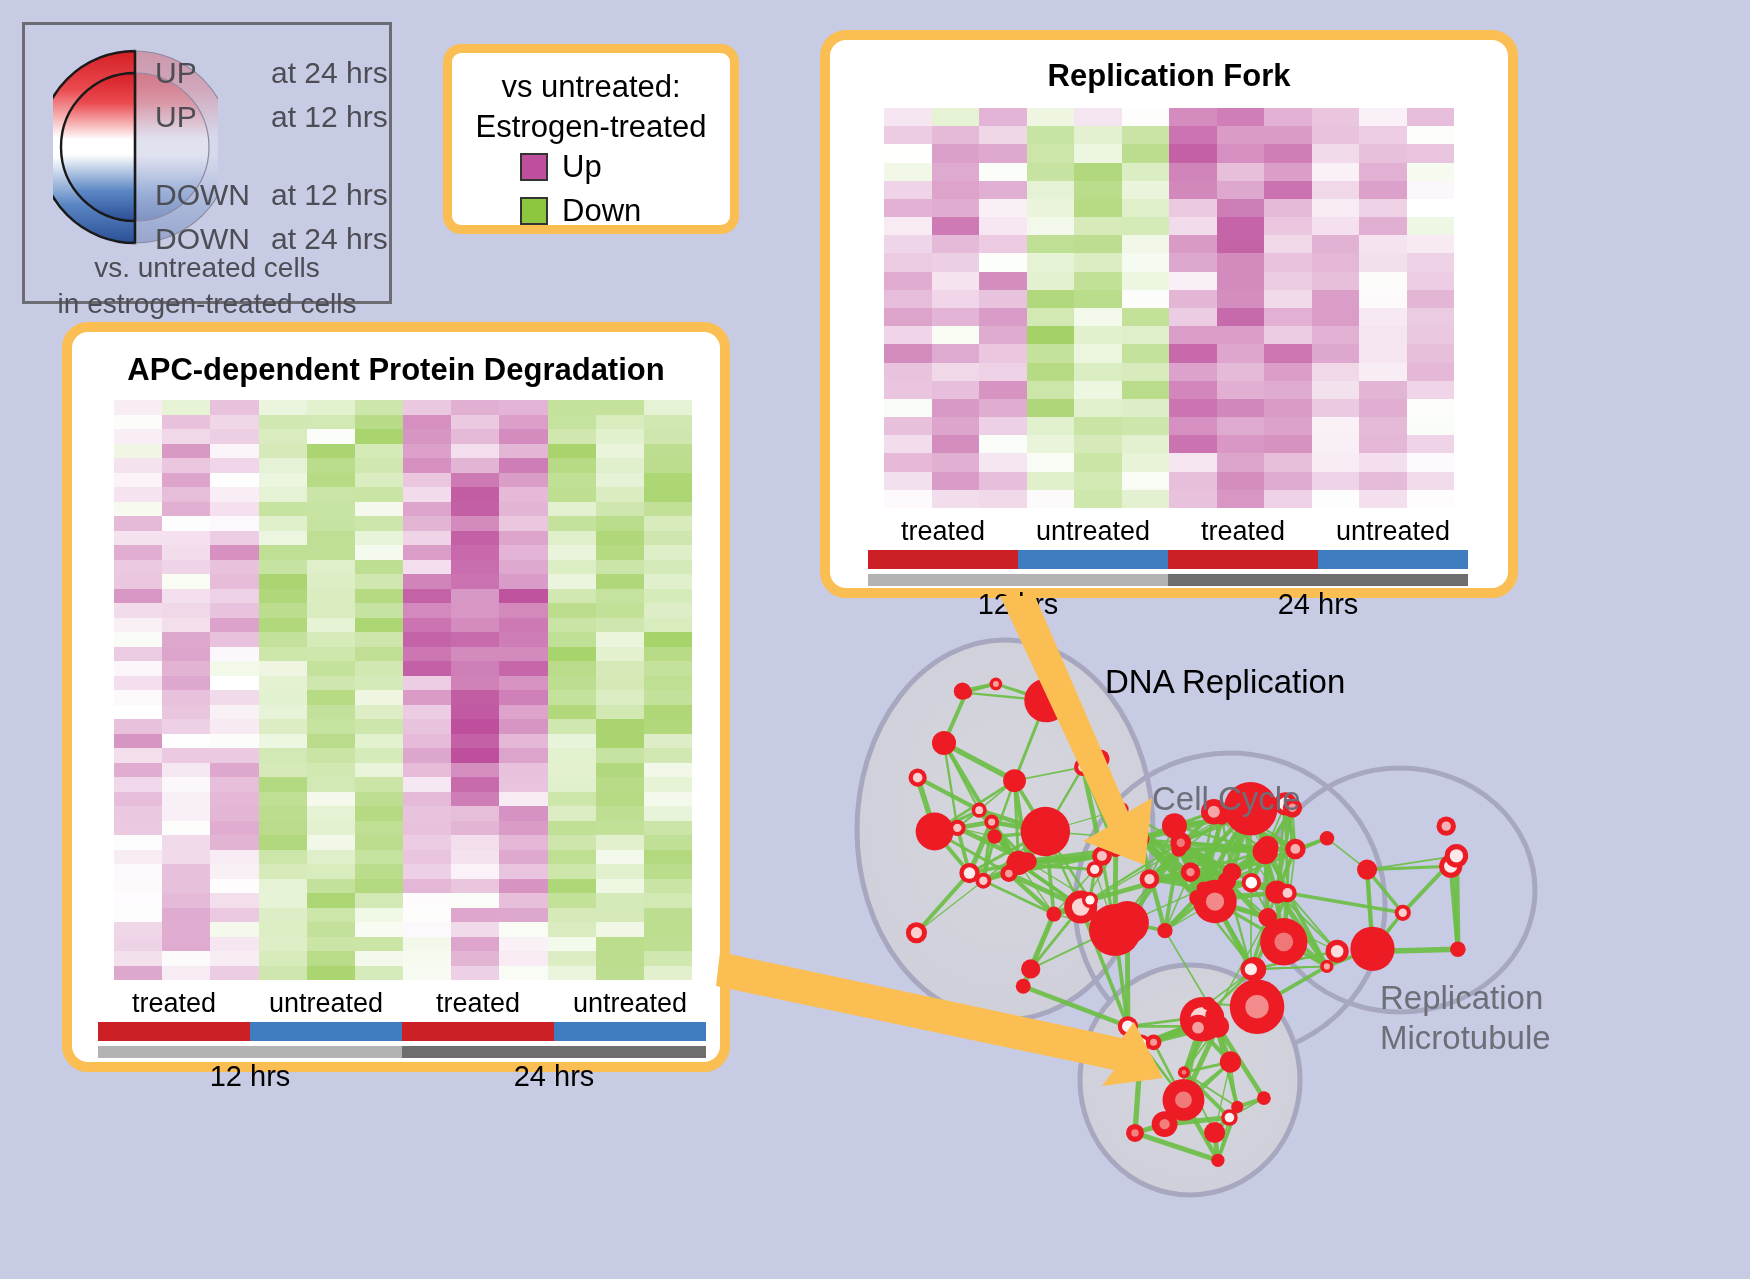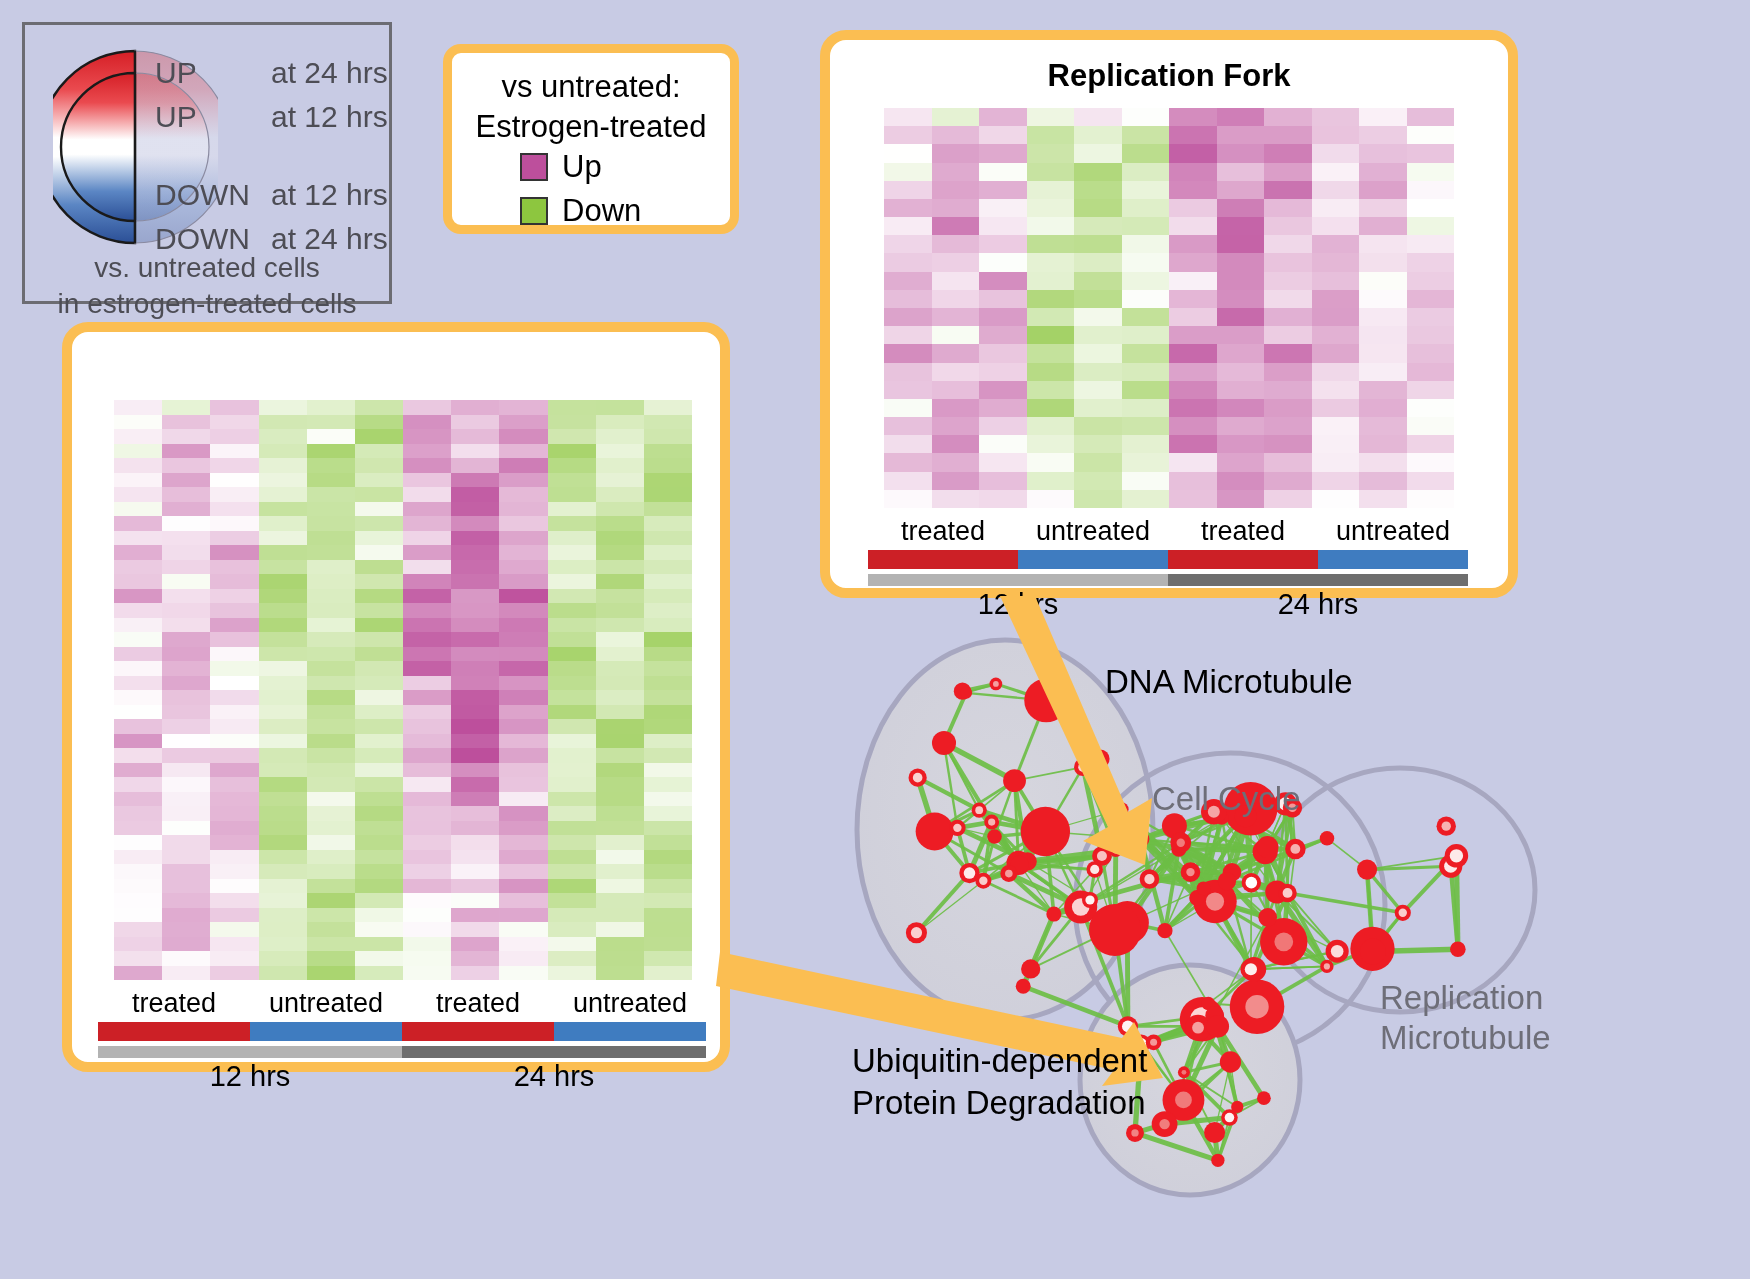--- a/index.html
+++ b/index.html
@@ -452,6 +452,7 @@
   </div>
 
   <div class="abs card" id="card-apc">
+    <div class="card-title">APC-dependent Protein Degradation</div>
     <div class="hm" id="hm-apc" style="left: 42px; top: 68px; width: 578px; height: 580px; grid-template-columns: repeat(12, 1fr); grid-template-rows: repeat(40, 1fr);">
         <div style="background: rgb(248, 237, 245);"></div>
         <div style="background: rgb(230, 243, 213);"></div>

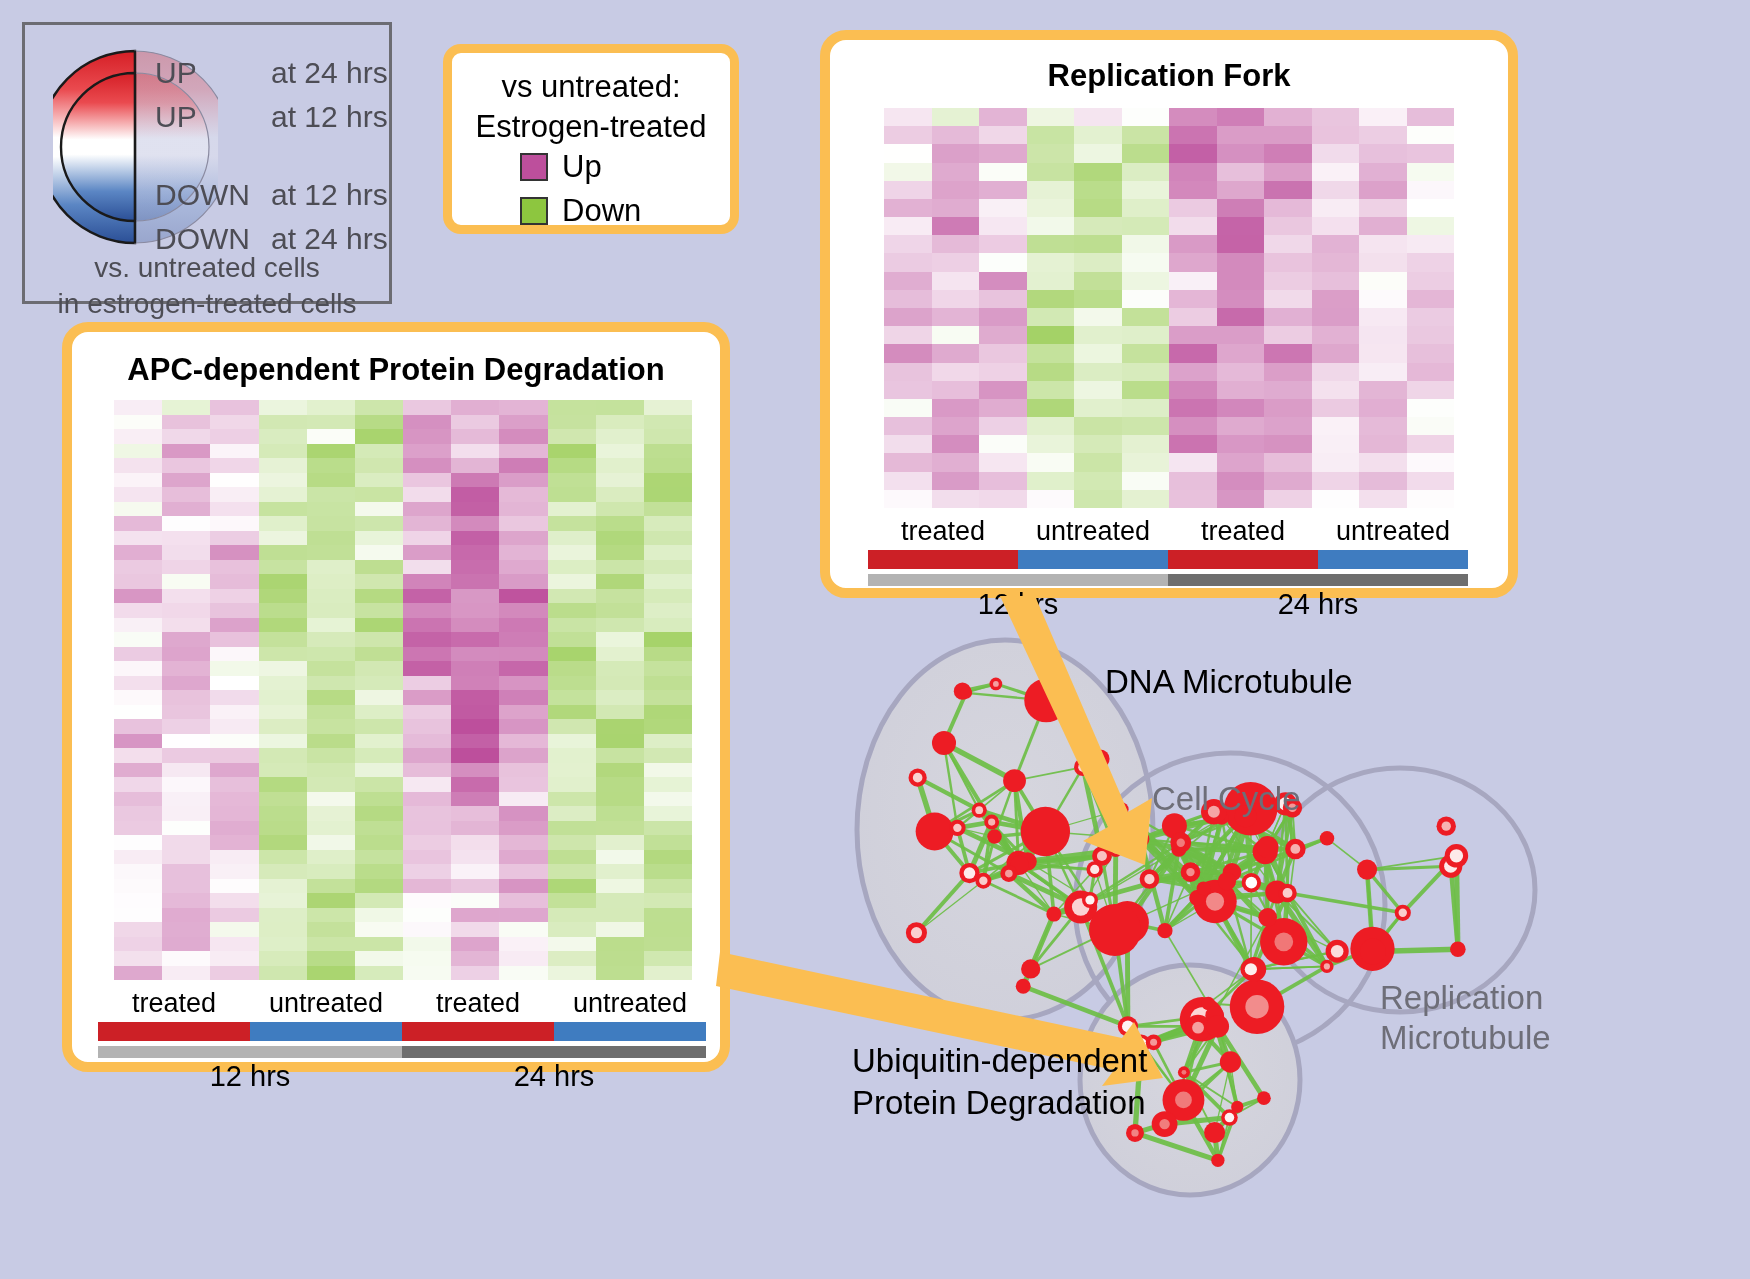--- a/index.html
+++ b/index.html
@@ -1642,7 +1642,7 @@
     </g>
   </svg>
 
-  <div class="abs cl-label" id="lbl-dna">DNA Microtubule</div>
+  <div class="abs cl-label" id="lbl-dna">DNA Replication</div>
   <div class="abs cl-label" id="lbl-cc">Cell Cycle</div>
   <div class="abs cl-label" id="lbl-mt">
     <div>Replication</div>

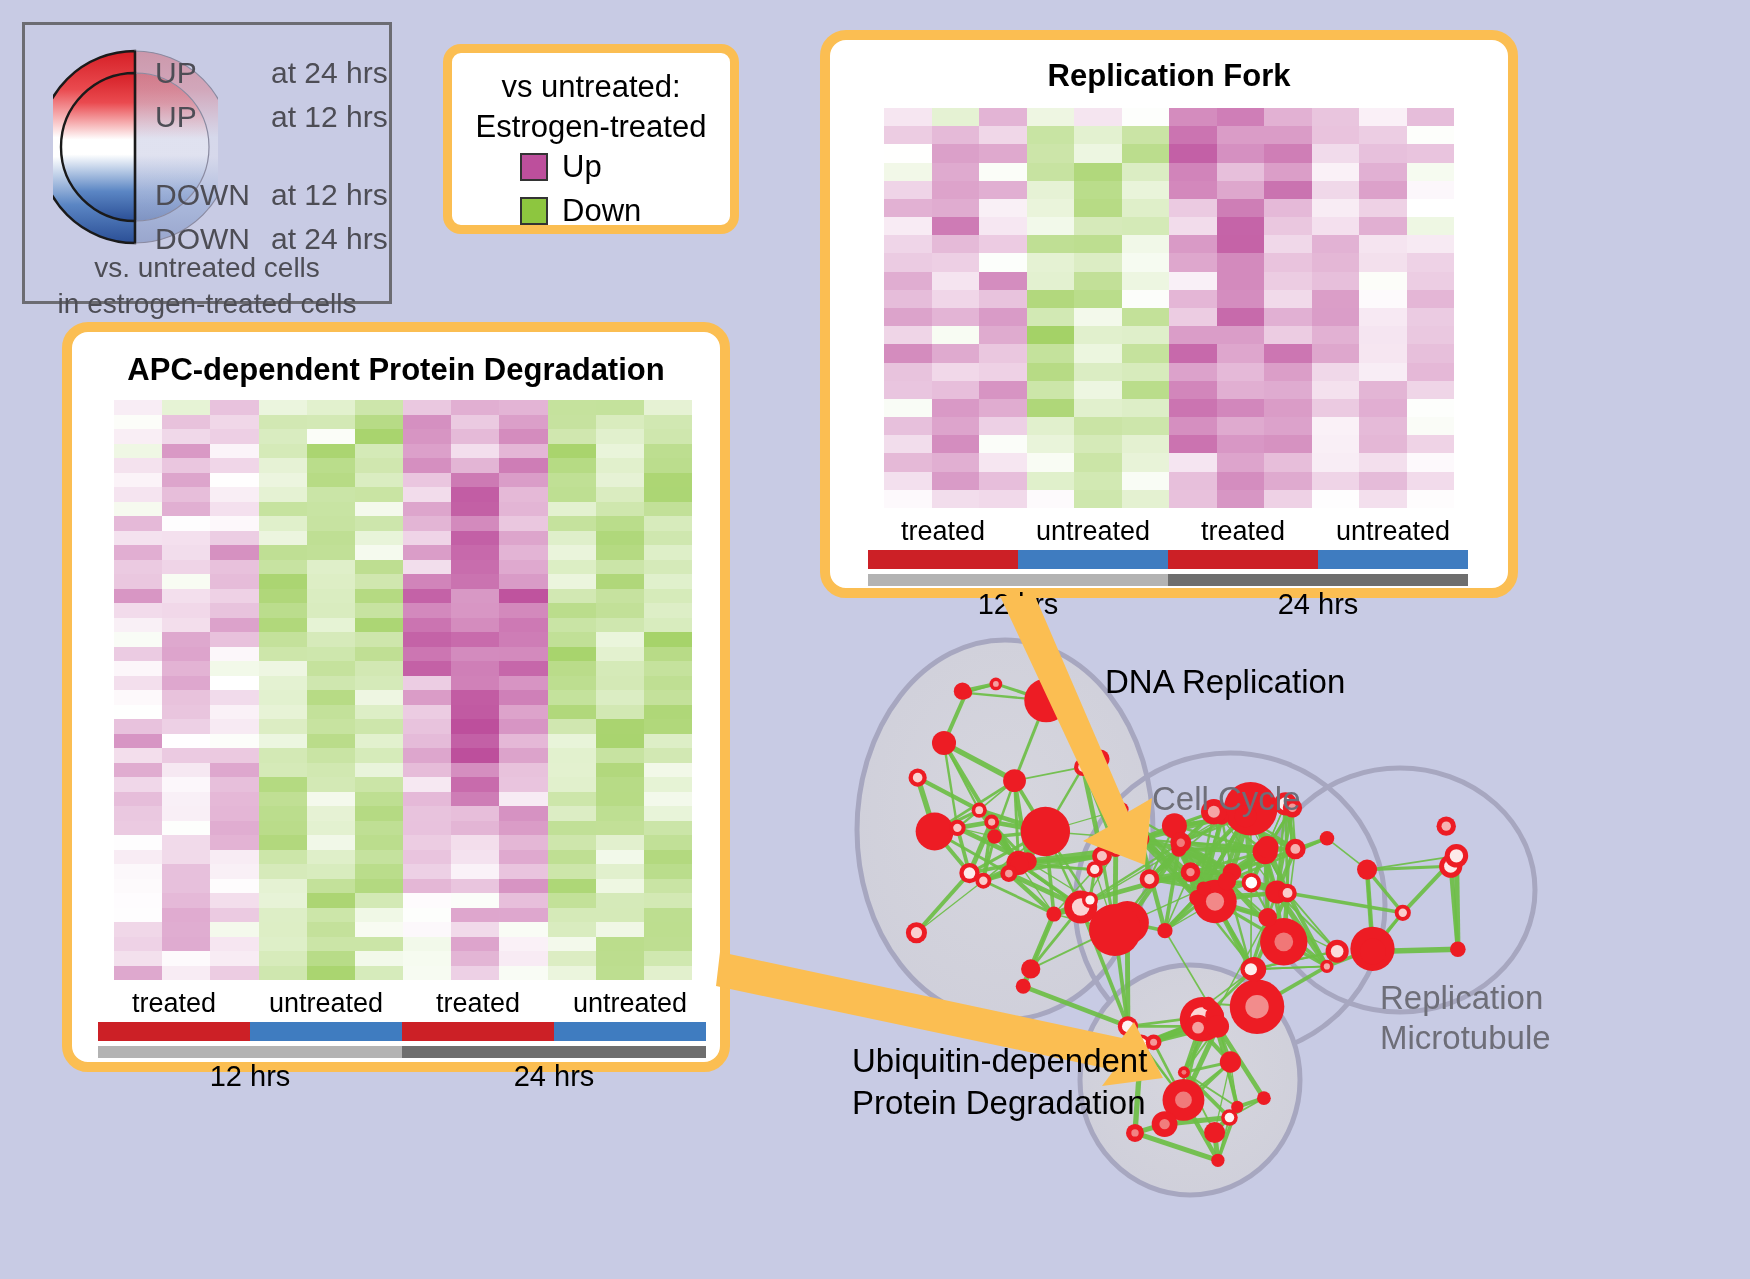--- a/index.html
+++ b/index.html
@@ -1648,10 +1648,6 @@
     <div>Replication</div>
     <div>Microtubule</div>
   </div>
-  <div class="abs cl-label" id="lbl-ub">
-    <div>Ubiquitin-dependent</div>
-    <div>Protein Degradation</div>
-  </div>
 
 </div>
 

